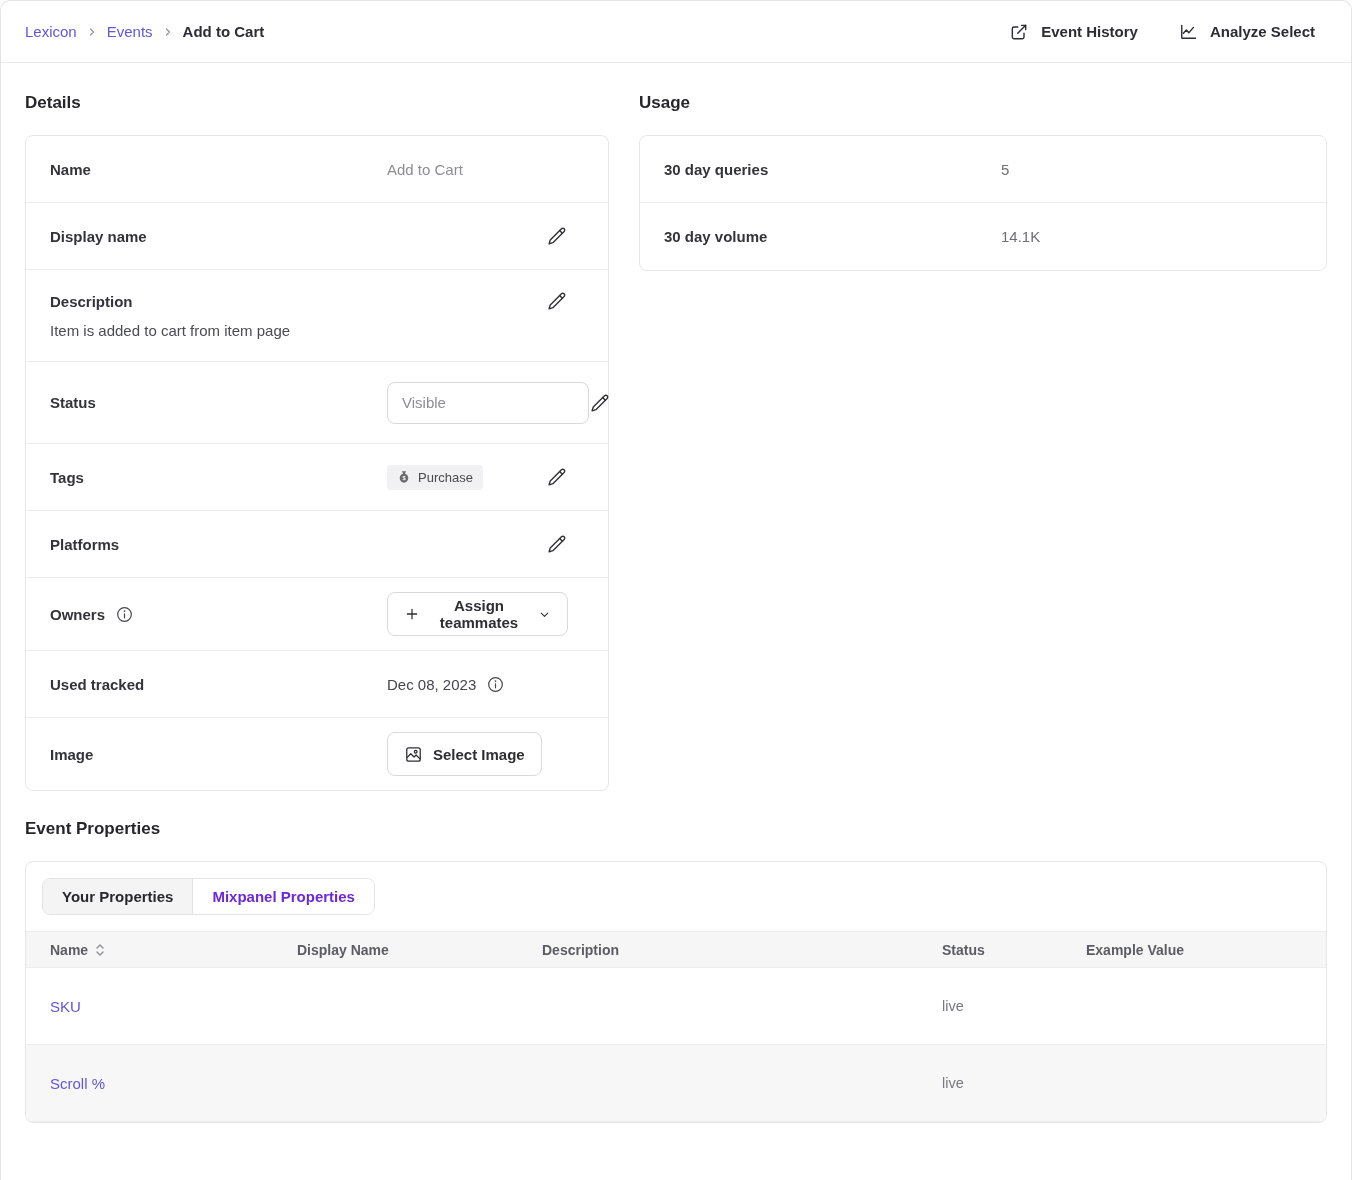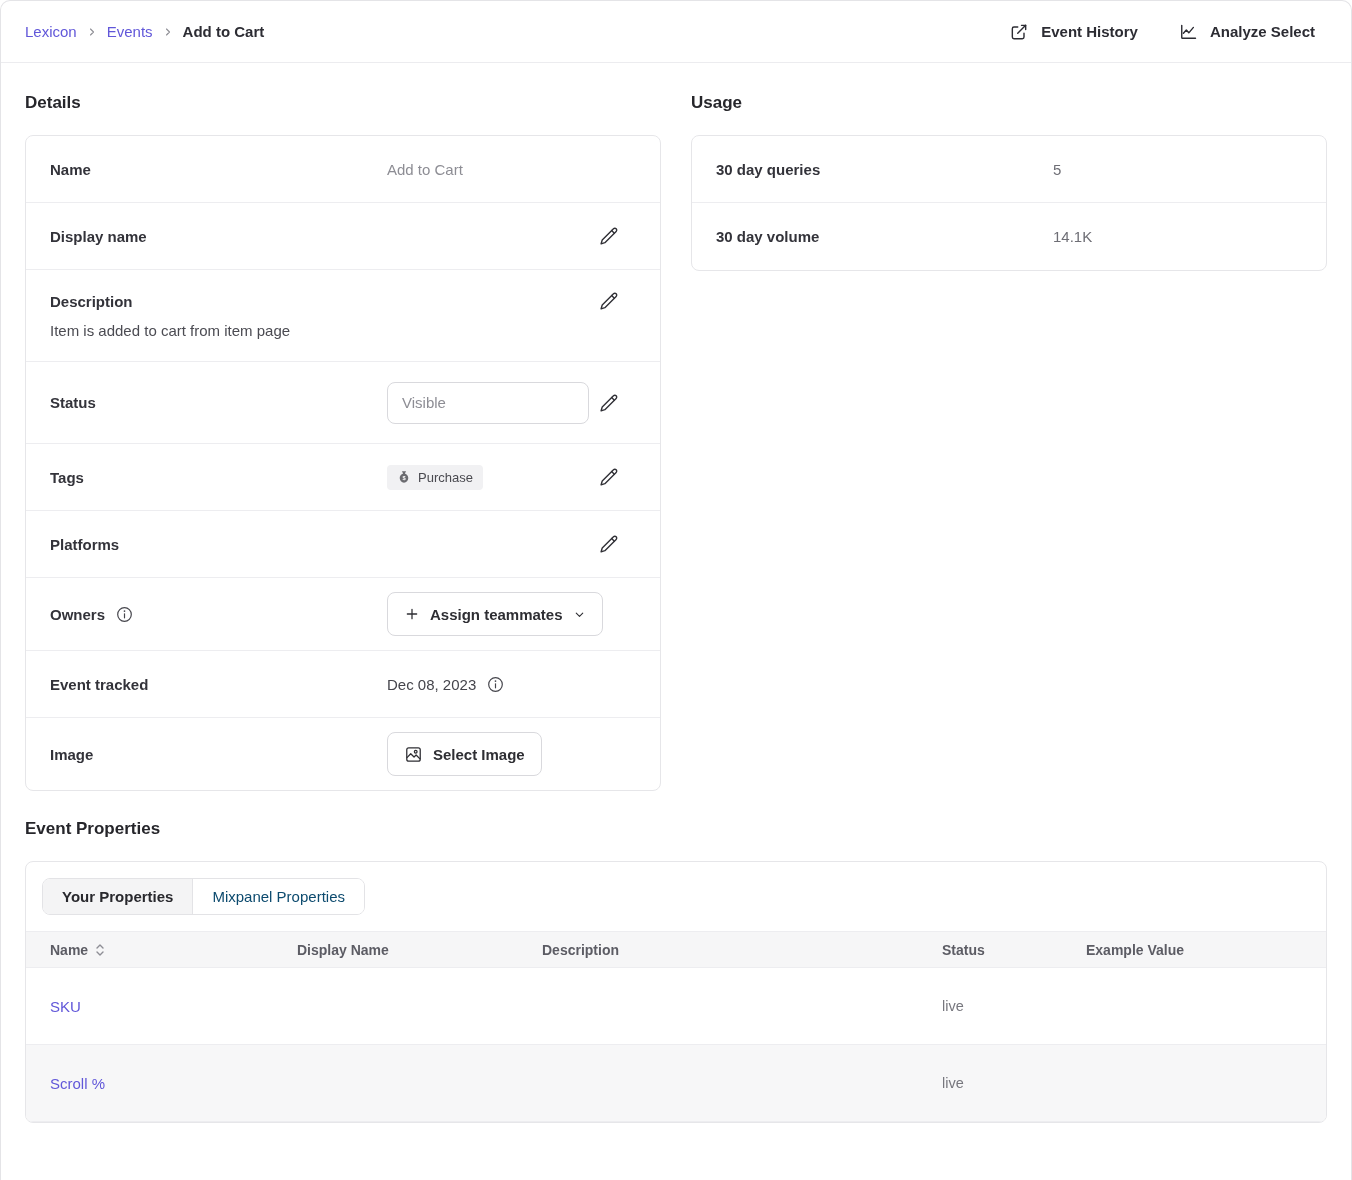--- a/index.html
+++ b/index.html
@@ -42,7 +42,7 @@
   
   .main { padding: 0 24px; }
   .cols { display: flex; gap: 30px; align-items: flex-start; }
-  .col-left { width: 636px; flex: none; }
+  .col-left { width: 584px; flex: none; }
   .col-right { flex: 1; }
   .section-title { font-size: 17px; font-weight: 700; color: #26262b; margin: 30px 0 22px; }
   .card { border: 1px solid #e6e6e9; border-radius: 8px; background: #fff; }

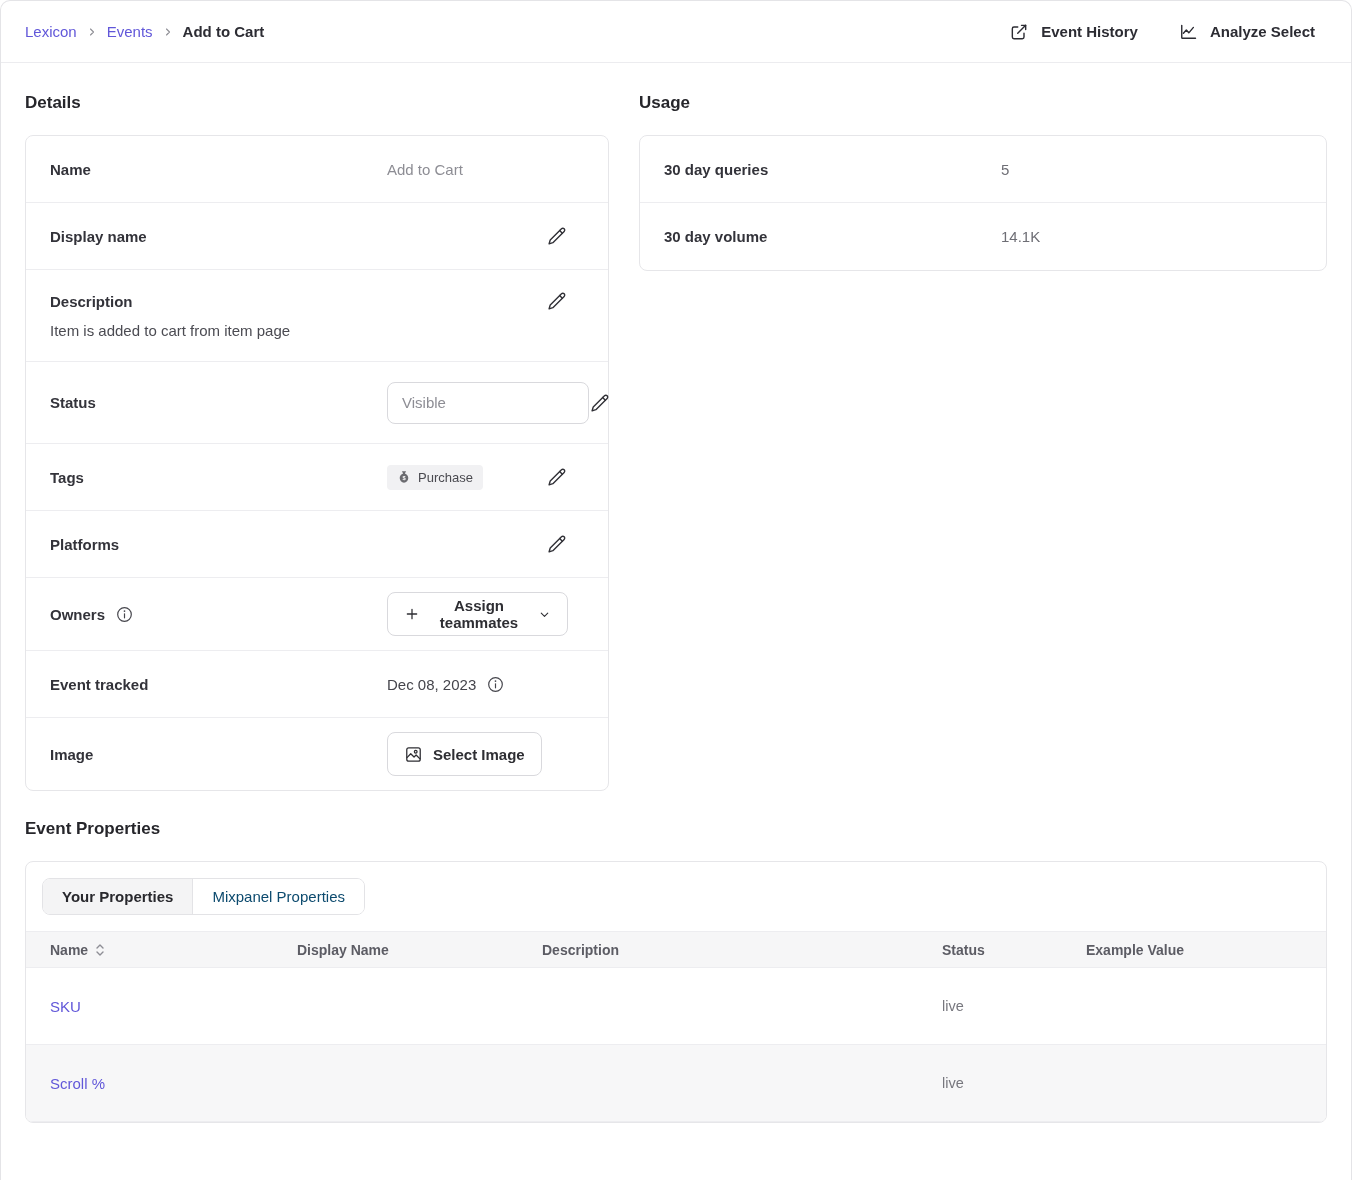--- a/index.html
+++ b/index.html
@@ -283,7 +283,7 @@
 
 
           <div class="drow" style="height:67px">
-            <div class="dlabel">Event tracked</div>
+            <div class="dlabel">Used tracked</div>
             <div class="dvalue dark">
               <span>Dec 08, 2023</span>
               <span class="info-ic">

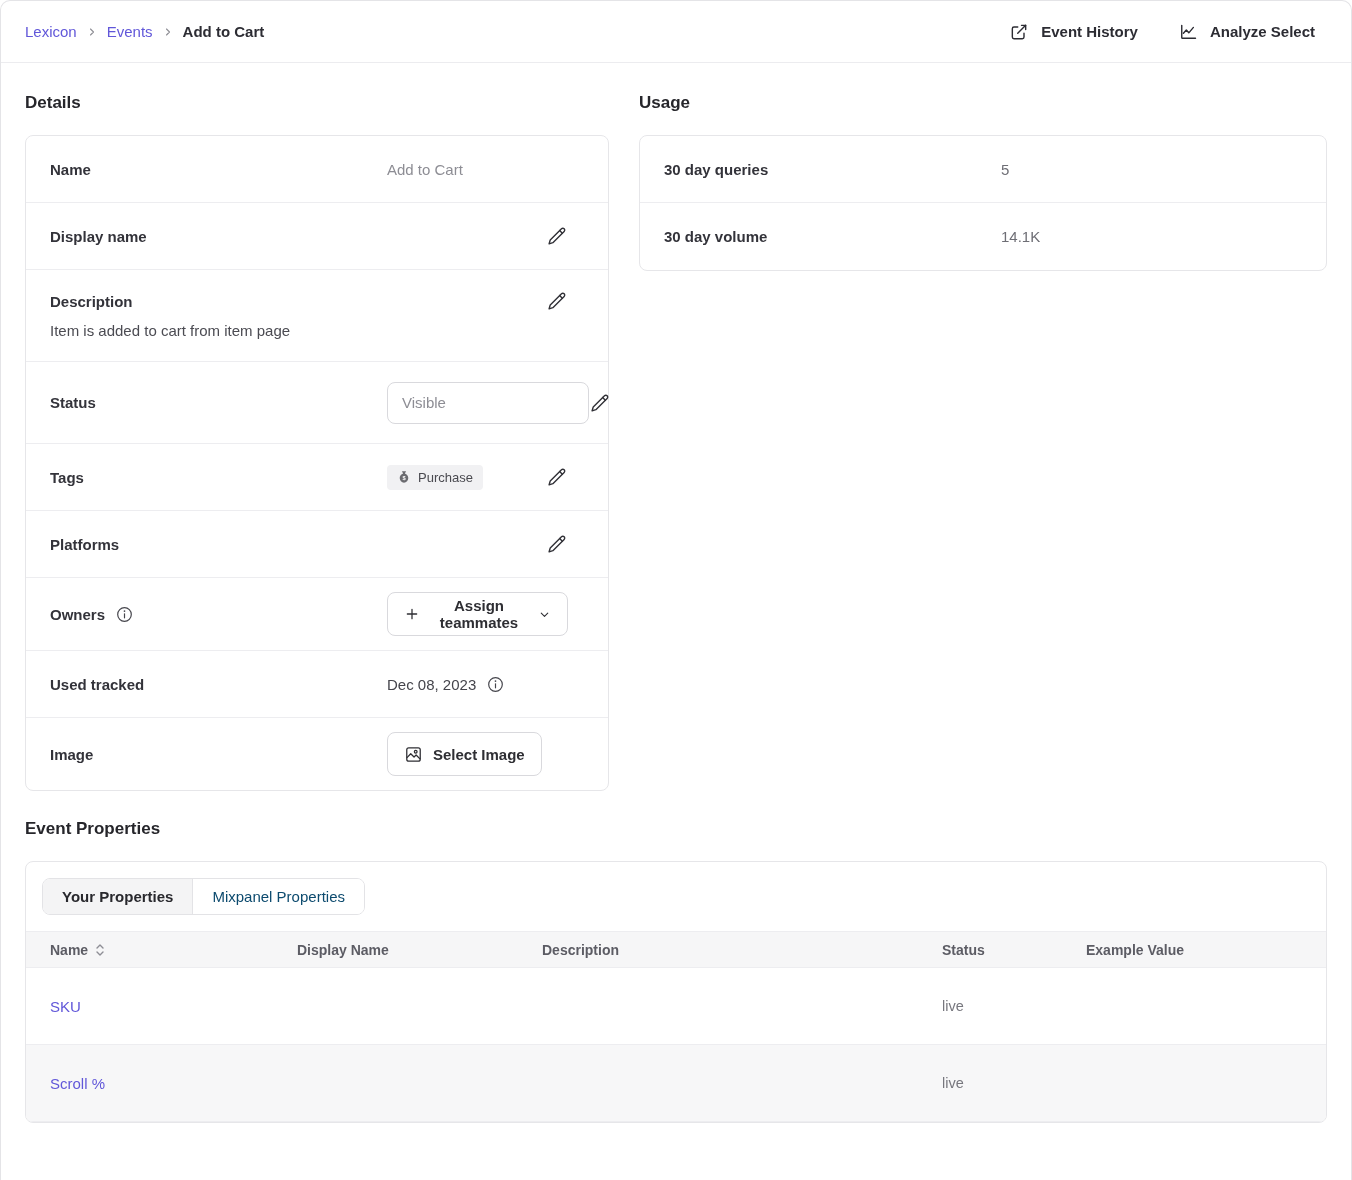--- a/index.html
+++ b/index.html
@@ -98,7 +98,7 @@
   }
   .tab {
     padding: 9px 19px; font-size: 15px; cursor: pointer; background: #fff;
-    font-family: inherit; border: none; color: #0c4a6e; font-weight: 400;
+    font-family: inherit; border: none; color: #6d28d9; font-weight: 700;
   }
   .tab.active { background: #f4f4f5; color: #28282d; font-weight: 700; }
   .tab + .tab { border-left: 1px solid #e3e3e6; }

